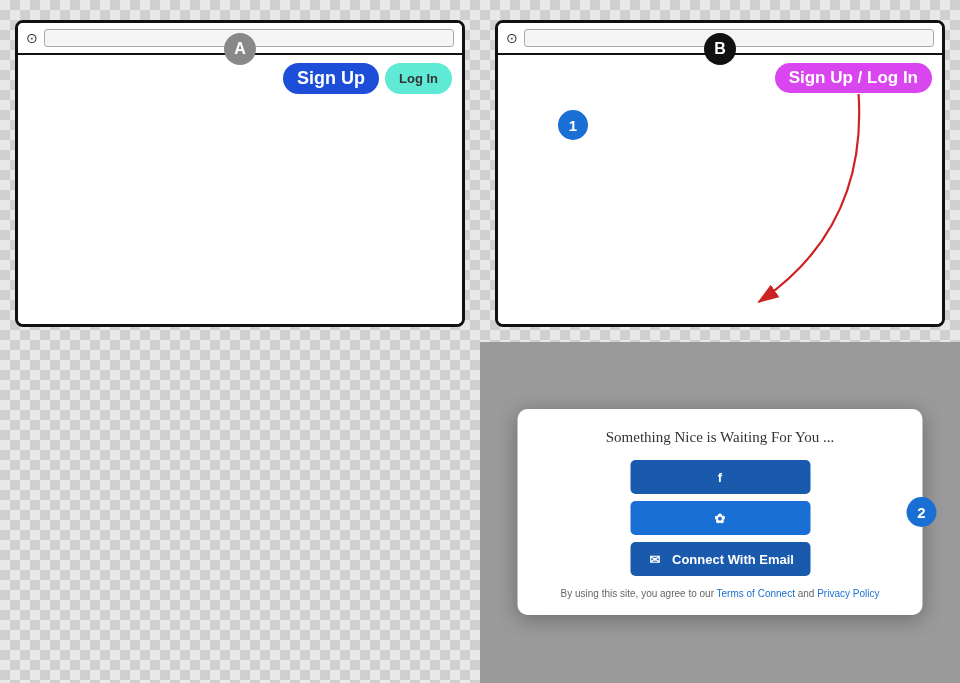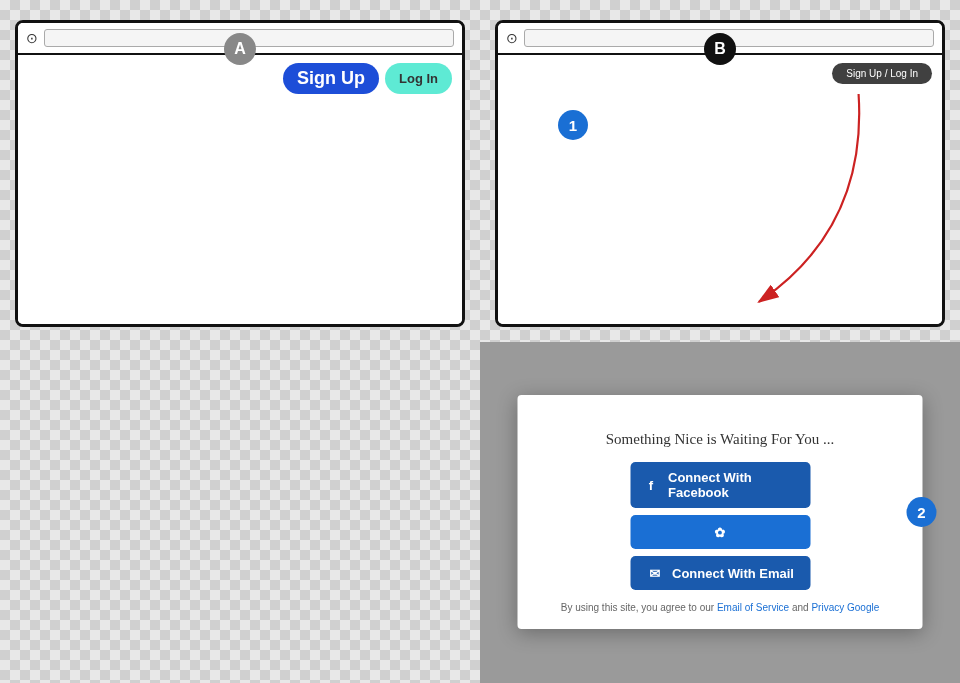--- a/index.html
+++ b/index.html
@@ -156,14 +156,14 @@
     }
 
     .btn-signup-login {
-      background: #404040;
+      background: #d946ef;
       color: #fff;
       border: none;
       border-radius: 20px;
       padding: 5px 14px;
-      font-size: 10px;
+      font-size: 17px;
       cursor: pointer;
-      font-weight: 400;
+      font-weight: 700;
       position: absolute;
       top: 8px;
       right: 10px;

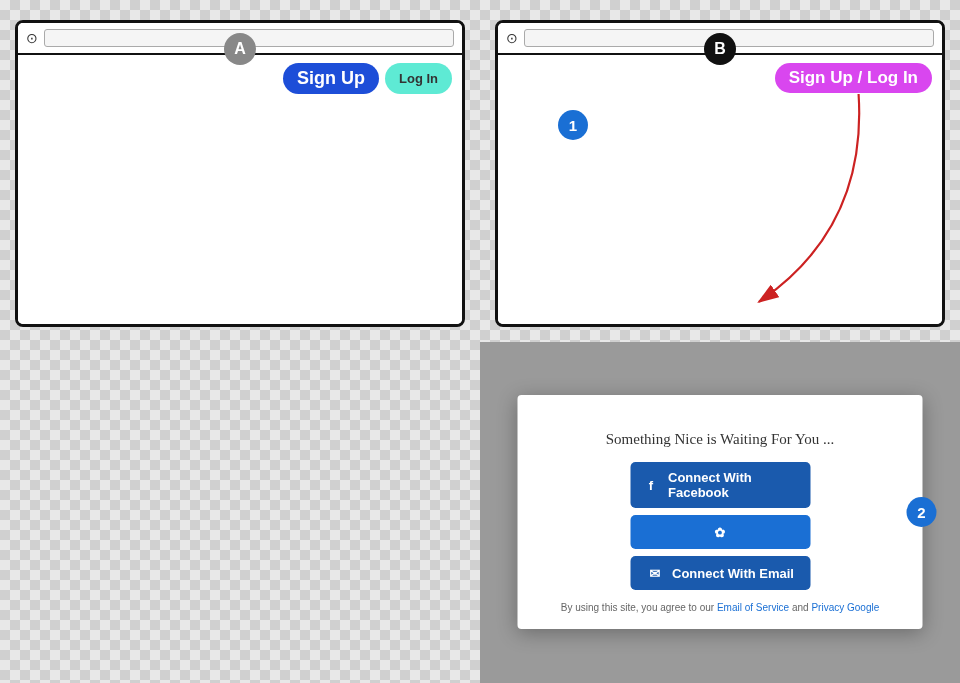--- a/index.html
+++ b/index.html
@@ -211,8 +211,8 @@
 
     .modal-card {
       background: #fff;
-      border-radius: 4px;
-      padding: 36px 24px 16px;
+      border-radius: 10px;
+      padding: 20px 24px 16px;
       width: 90%;
       margin: auto;
       position: absolute;

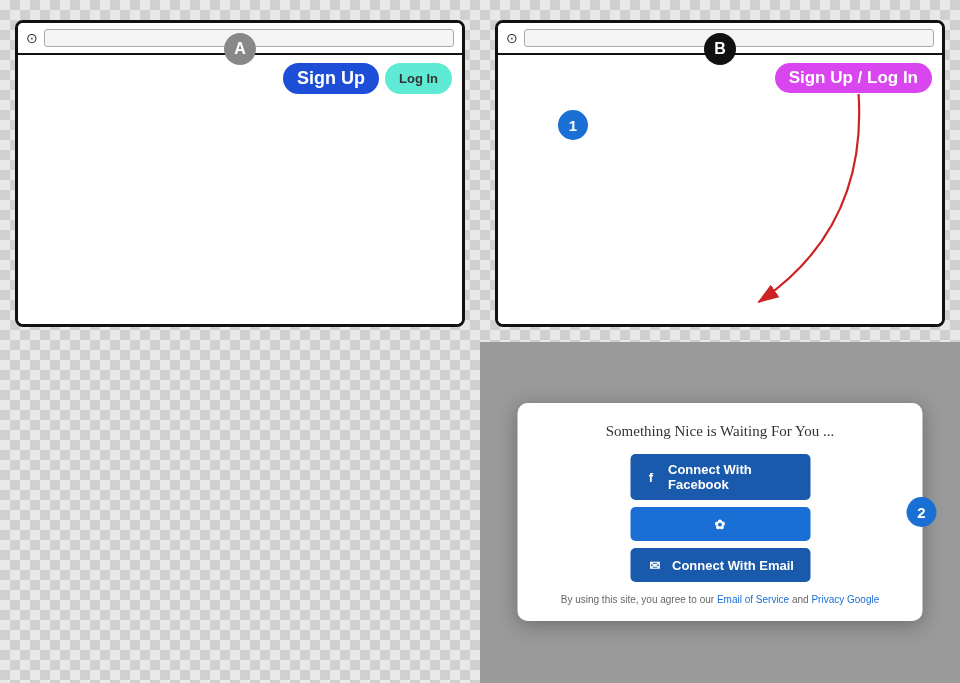--- a/index.html
+++ b/index.html
@@ -370,7 +370,6 @@
 
       <button class="connect-btn btn-facebook">
         <span class="btn-icon">f</span>
-        <span>Connect With Facebook</span>
       </button>
 
       <button class="connect-btn btn-google">

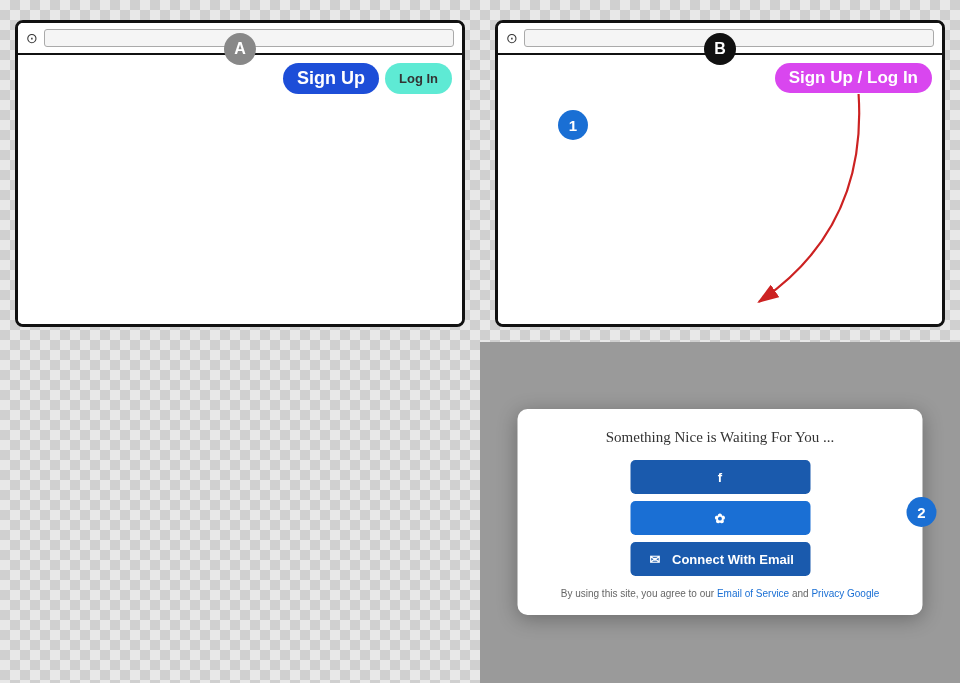--- a/index.html
+++ b/index.html
@@ -383,7 +383,7 @@
 
       <p class="terms-text">
         <span>By using this site, you agree to our </span>
-        <a href="#" class="terms-link">Email of Service</a>
+        <a href="#" class="terms-link">Terms of Connect</a>
         <span> and </span>
         <a href="#" class="terms-link">Privacy Google</a>
       </p>

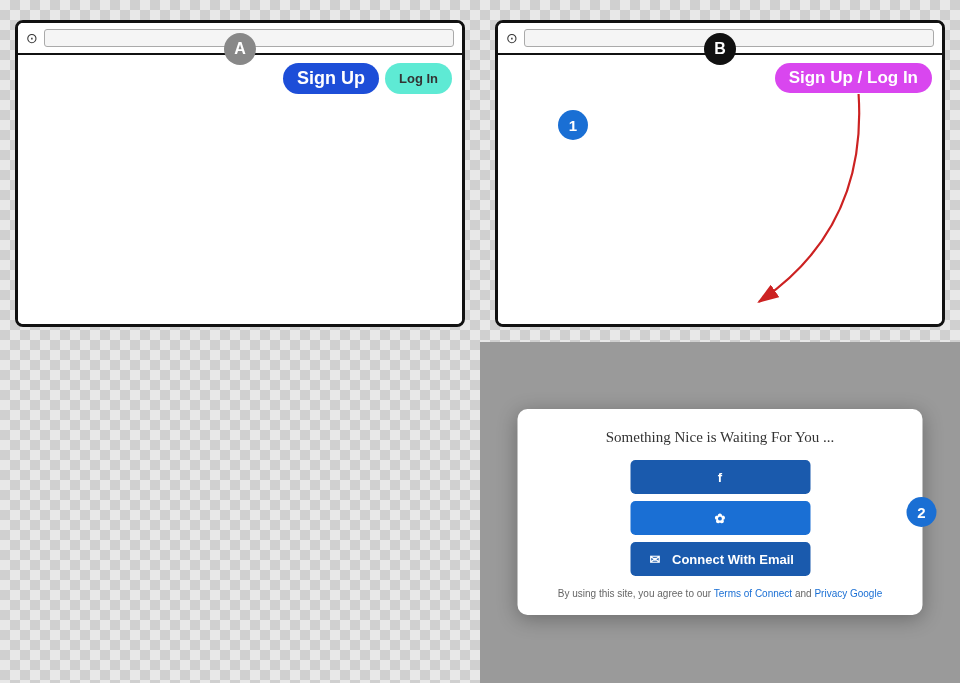--- a/index.html
+++ b/index.html
@@ -385,7 +385,7 @@
         <span>By using this site, you agree to our </span>
         <a href="#" class="terms-link">Terms of Connect</a>
         <span> and </span>
-        <a href="#" class="terms-link">Privacy Google</a>
+        <a href="#" class="terms-link">Privacy Policy</a>
       </p>
 
       <div class="step-circle-2">

